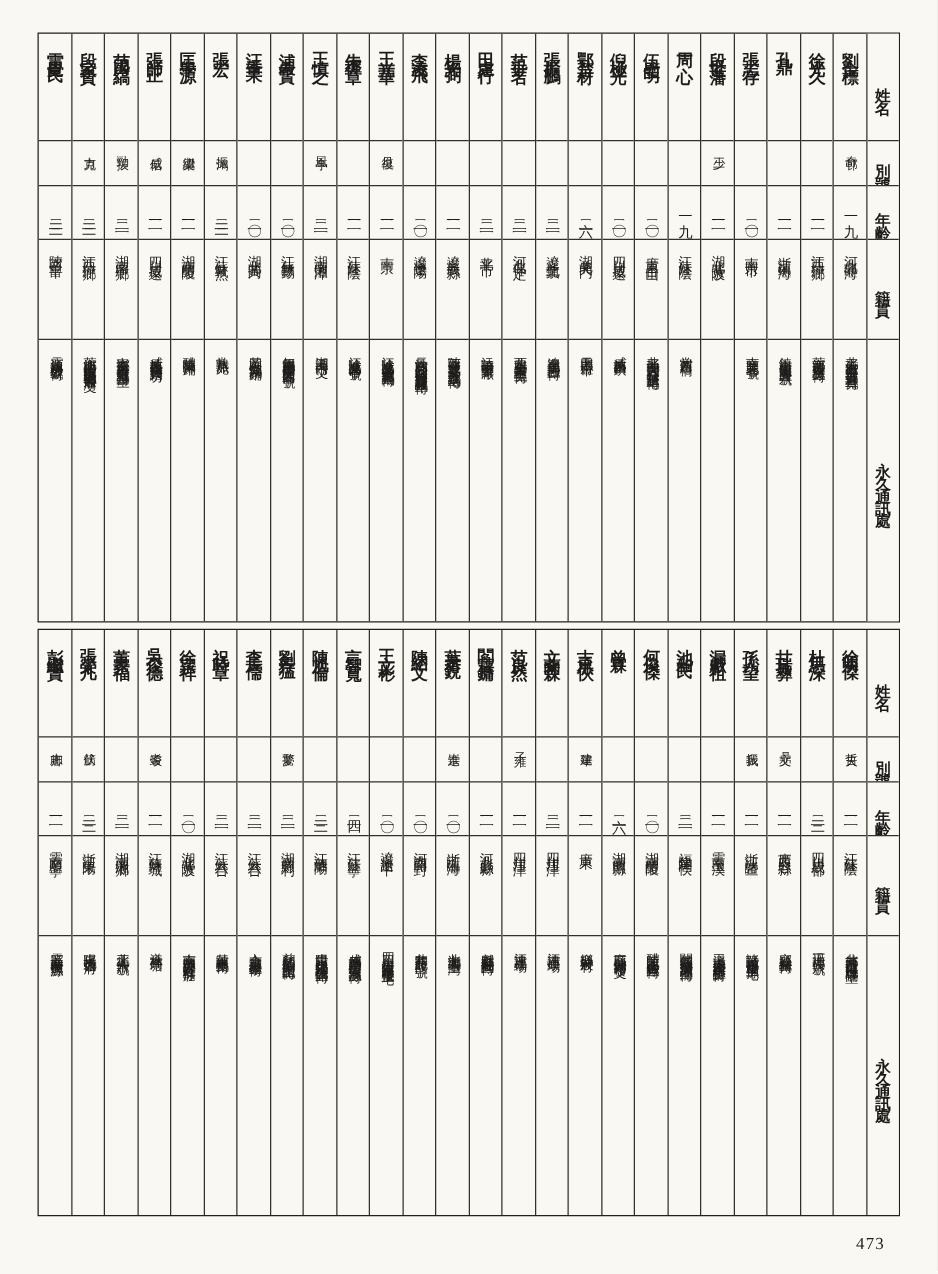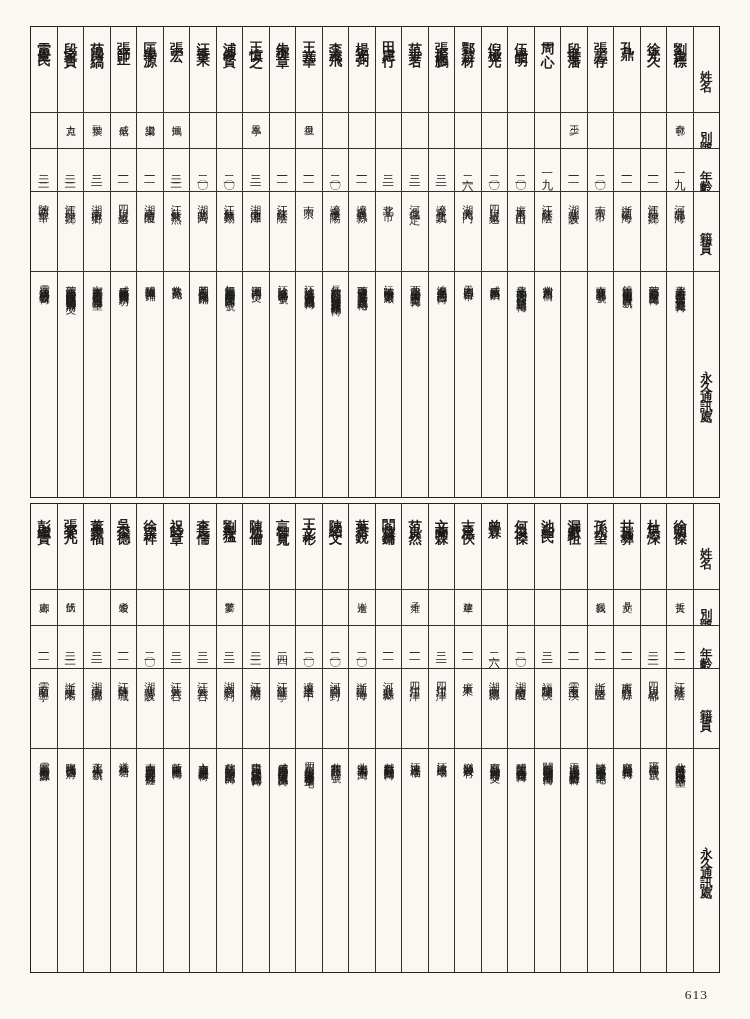--- a/index.html
+++ b/index.html
@@ -965,7 +965,7 @@
         </div>
       </div>
     </div>
-  <div class="page-number">613</div>
+  <div class="page-number">473</div>
 </div>
 
 </body></html>

